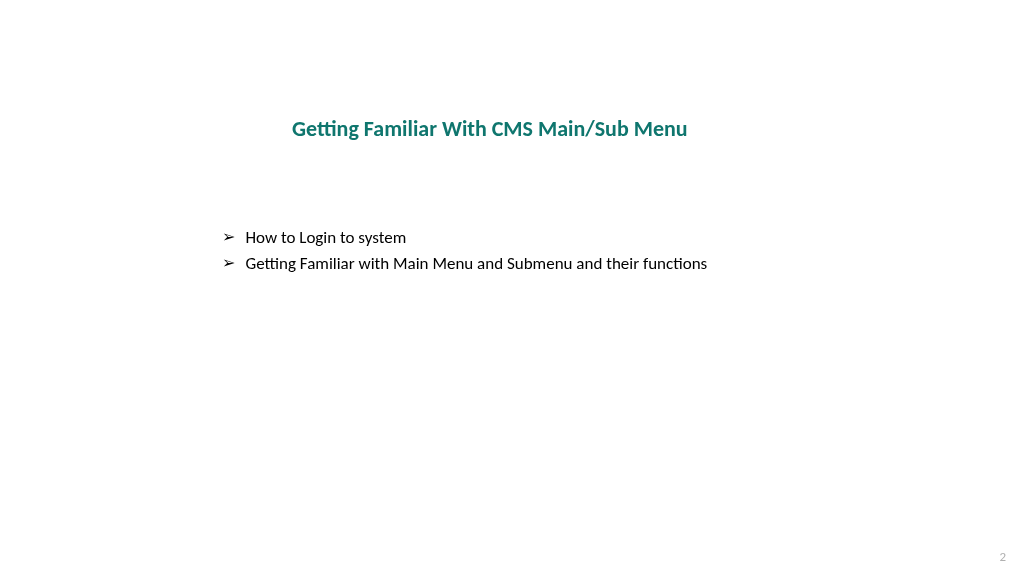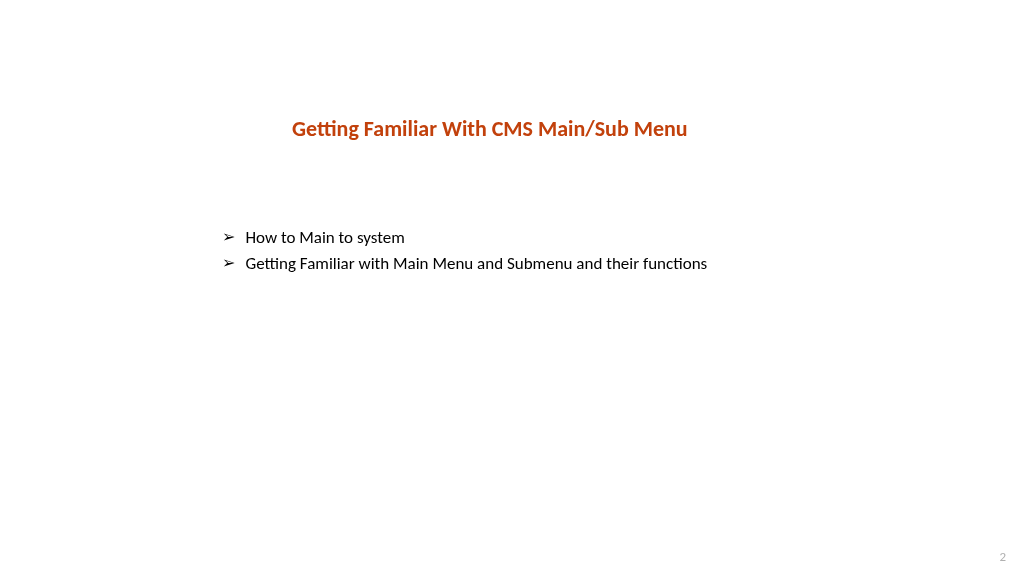--- a/index.html
+++ b/index.html
@@ -21,7 +21,7 @@
       left: 292px;
       font-size: 22px;
       font-weight: bold;
-      color: #c2410c;
+      color: #0f766e;
     }
     .bullet-list {
       position: absolute;

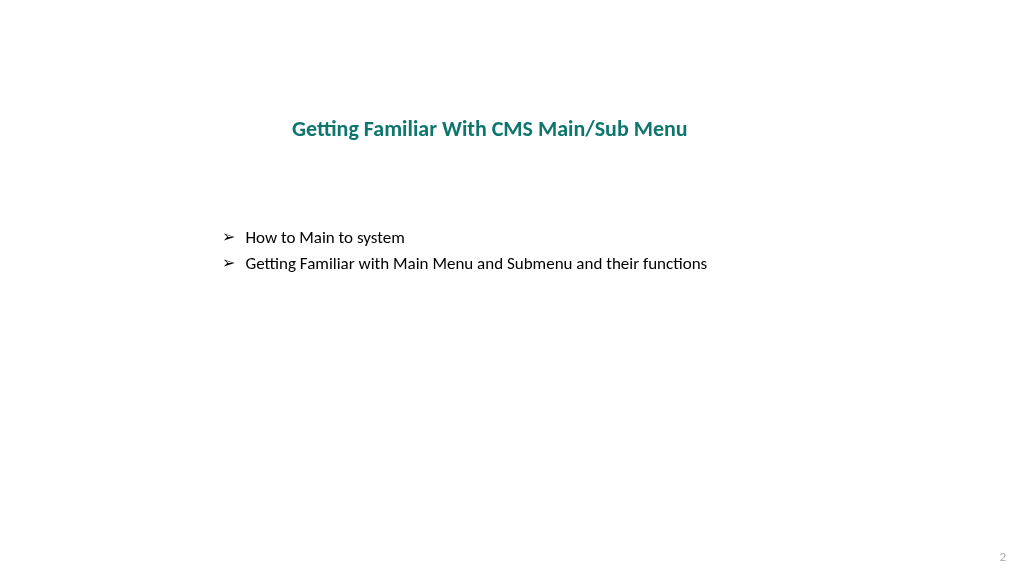--- a/index.html
+++ b/index.html
@@ -58,7 +58,7 @@
 <div class="bullet-list">
   <div class="bullet-item">
     <span class="bullet-icon">➢</span>
-    <span>How to Main to system</span>
+    <span>How to Login to system</span>
   </div>
   <div class="bullet-item">
     <span class="bullet-icon">➢</span>

